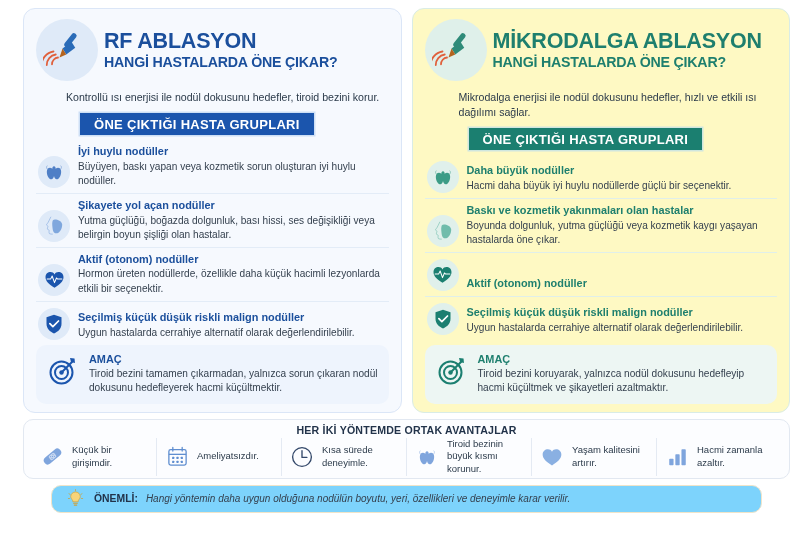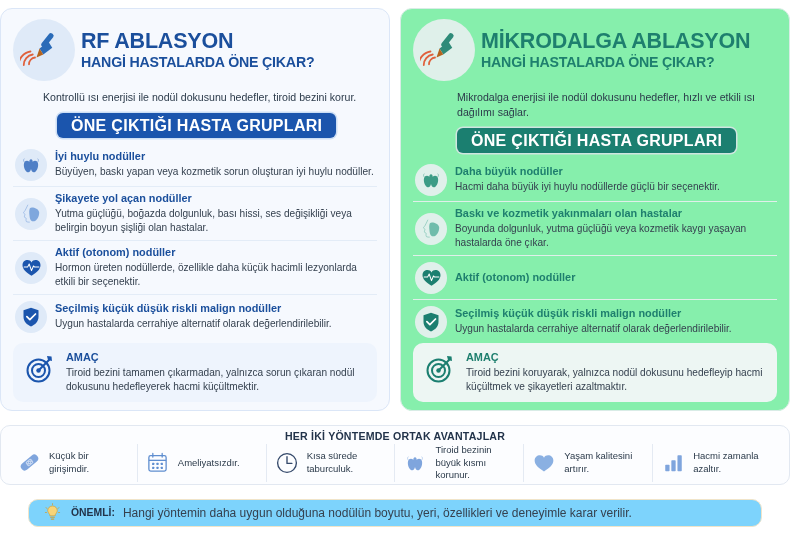--- a/index.html
+++ b/index.html
@@ -11,7 +11,7 @@
     -webkit-font-smoothing:antialiased;
     overflow:hidden;
   }
-  .page{position:relative;width:800px;height:374px;box-sizing:border-box;padding:8px 10px 6px 0;display:flex;flex-direction:column;gap:14px;}
+  .page{position:relative;width:800px;height:374px;box-sizing:border-box;padding:8px 10px 6px 23px;display:flex;flex-direction:column;gap:6px;}
 
   
   .cols{display:flex;gap:10px;height:418px;}

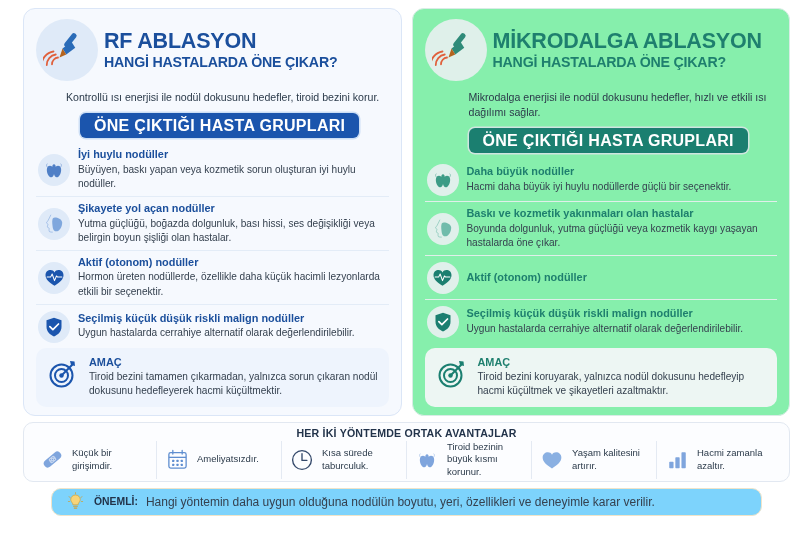--- a/index.html
+++ b/index.html
@@ -22,7 +22,7 @@
     position:relative;
   }
   .card.blue{background:#f6f9fe;border:1px solid #dbe6f7;}
-  .card.green{background:#86efac;border:1px solid #d9ece6;}
+  .card.green{background:#fef9c3;border:1px solid #d9ece6;}
 
   
   .chead{display:flex;align-items:center;gap:6px;margin-bottom:2px;}

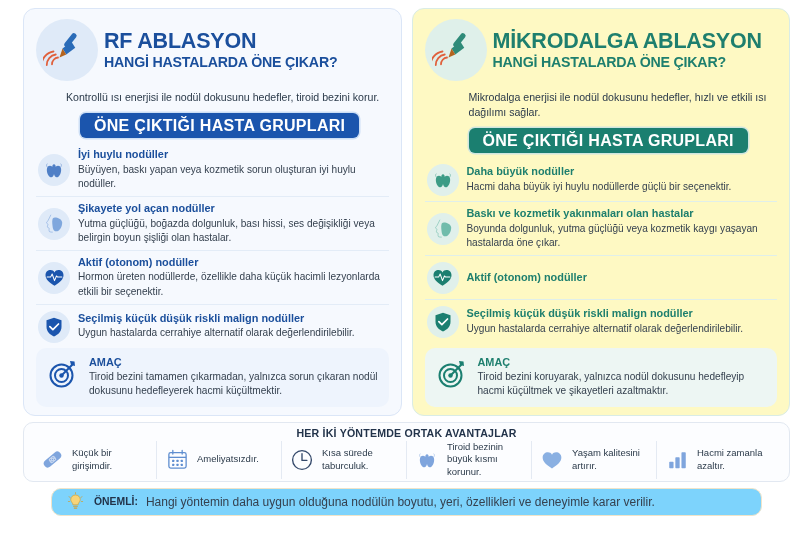--- a/index.html
+++ b/index.html
@@ -36,7 +36,7 @@
   .green h1.title, .green h2.subtitle{color:#1e7f6e;}
 
   .lede{font-size:10.6px;line-height:1.42;color:#2b3a4a;margin:7px 0 0 30px;}
-  .green .lede{margin-left:44px;}
+  .green .lede{margin-left:34px;}
 
   .badge{
     display:inline-block;align-self:flex-start;

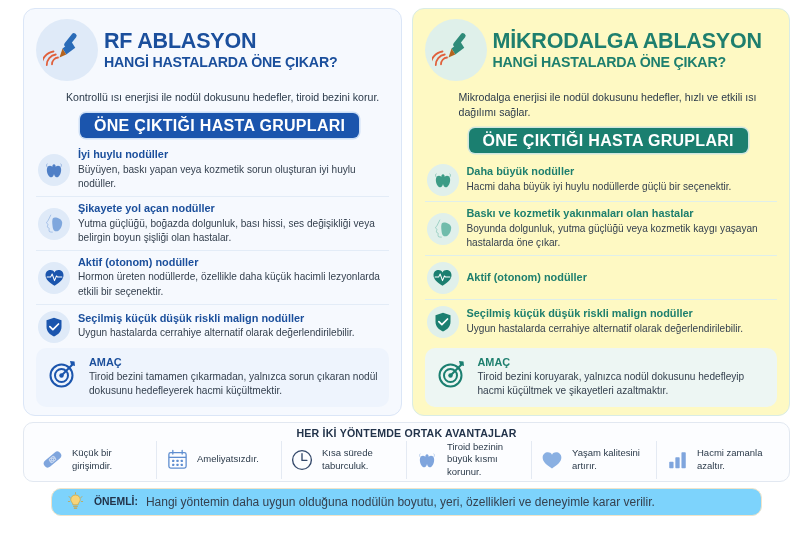--- a/index.html
+++ b/index.html
@@ -41,8 +41,8 @@
   .badge{
     display:inline-block;align-self:flex-start;
     margin:8px 0 3px 44px;
-    padding:3.5px 14px;border-radius:6px;
-    font-size:16px;font-weight:bold;letter-spacing:.3px;color:#fff;
+    padding:3.5px 14px;border-radius:0;
+    font-size:13px;font-weight:bold;letter-spacing:.3px;color:#fff;
   }
   .badge.blue{background:#1b55ad;box-shadow:0 0 0 1.5px #cddff5;}
   .badge.green{background:#1b7f70;box-shadow:0 0 0 1.5px #cfe6df;}

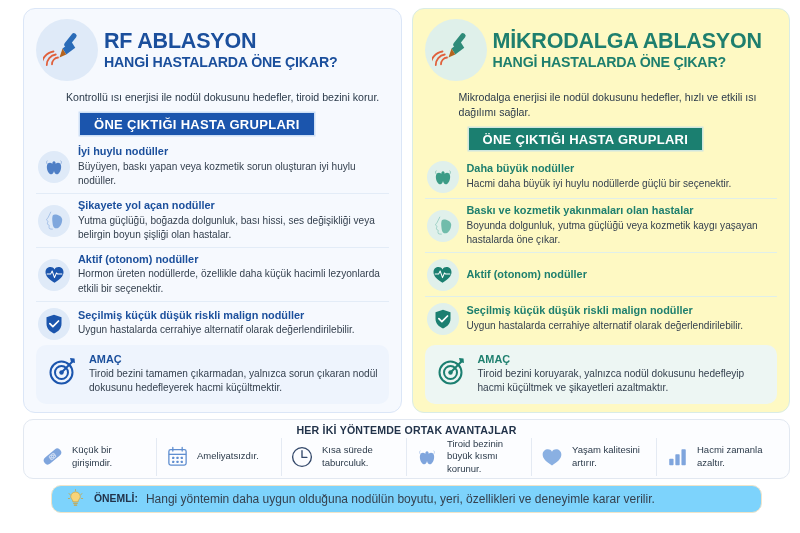--- a/index.html
+++ b/index.html
@@ -49,7 +49,7 @@
 
   
   .list{display:flex;flex-direction:column;margin-top:2px;}
-  .row{display:flex;gap:8px;align-items:center;padding:5px 2px 5px 2px;}
+  .row{display:flex;gap:8px;align-items:flex-end;padding:5px 2px 5px 2px;}
   .row + .row{border-top:1px solid #e3ecf7;}
   .green .row + .row{border-top:1px solid #e0efea;}
   .ricon{width:32px;height:32px;border-radius:50%;flex:0 0 32px;display:flex;align-items:center;justify-content:center;margin-top:1px;}

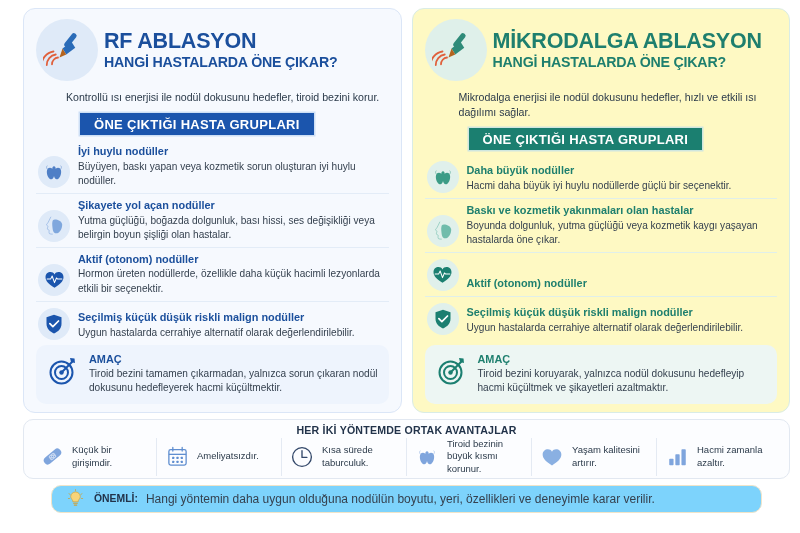--- a/index.html
+++ b/index.html
@@ -395,7 +395,7 @@
               <use href="#sym-clock"></use>
             </svg>
         </span>
-        <span class="advlbl">Kısa sürede taburculuk.</span>
+        <span class="advlbl">Kısa sürede deneyimle.</span>
       </div>
 
       <div class="advitem">

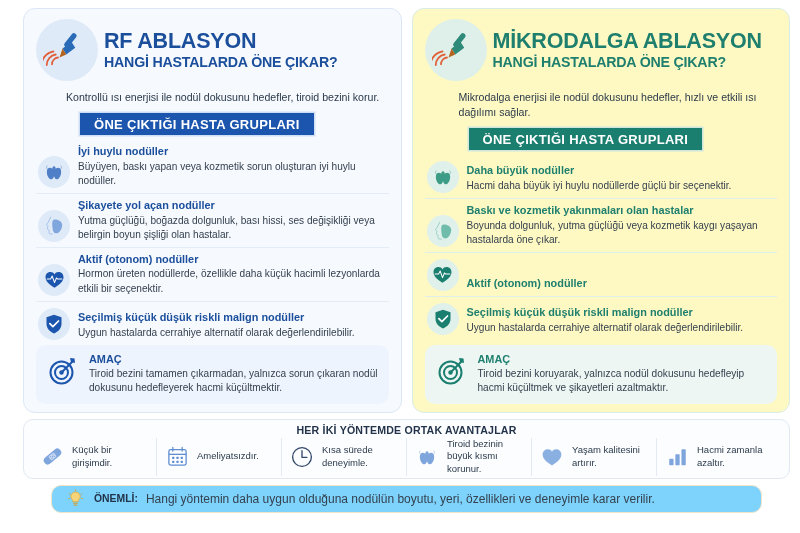--- a/index.html
+++ b/index.html
@@ -88,7 +88,7 @@
   }
   .noteico{flex:0 0 22px;display:flex;align-items:center;justify-content:center;}
   .notestrong{font-size:10.4px;font-weight:bold;color:#22334a;}
-  .notetxt{font-size:12px;color:#35414f;}
+  .notetxt{font-size:10px;color:#35414f;font-style:italic;}
   svg{display:block;}
 </style>
 </head>

